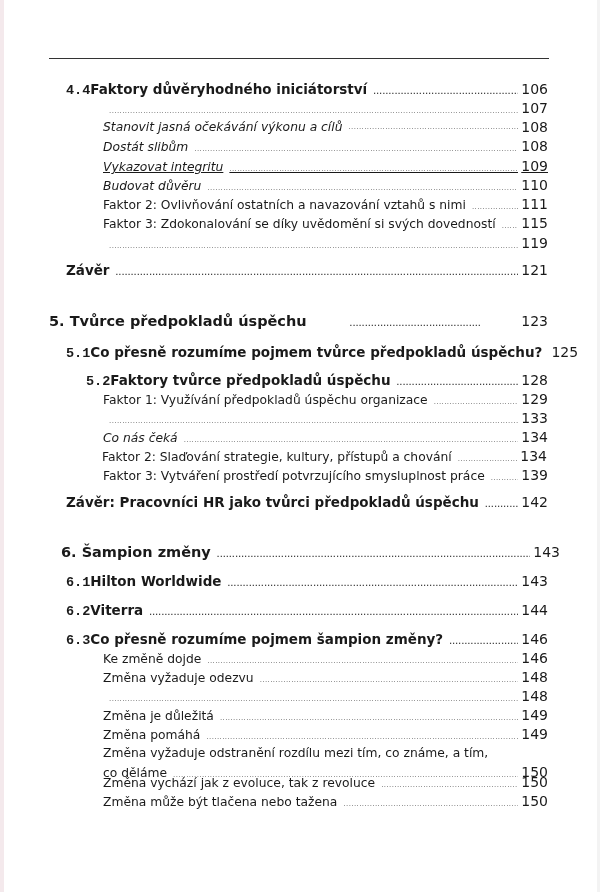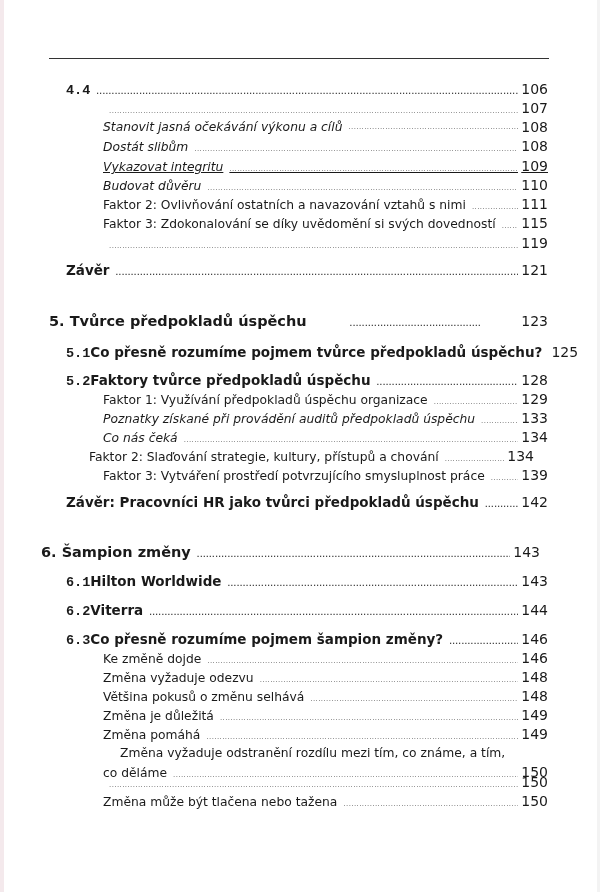--- a/index.html
+++ b/index.html
@@ -33,6 +33,7 @@
 <div class="toc" id="toc">
     <div class="row lvl-section" style="left: 66px; top: 79px; width: 482px;">
       <span class="num" style="width: 37px;">4.4</span>
+      <span class="label">Faktory důvěryhodného iniciátorství</span>
       <span class="dots"></span>
       <span class="page">106</span>
     </div>

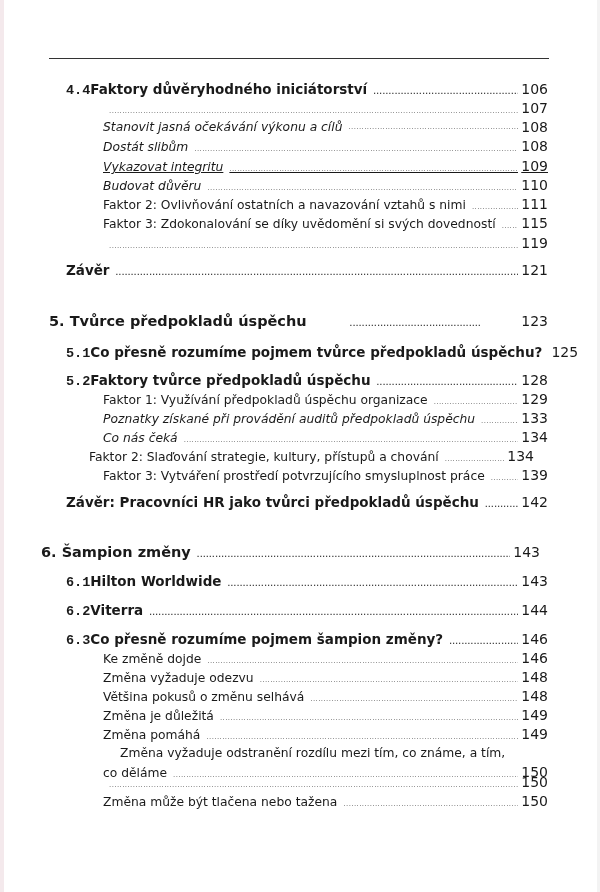--- a/index.html
+++ b/index.html
@@ -92,7 +92,7 @@
       <span class="page">125</span>
     </div>
     <div class="row lvl-section" style="left: 66px; top: 370px; width: 482px;">
-      <span class="num" style="width: 37px;">5.2</span>
+      <span class="num" style="width: 37px; margin-left: 20px;">5.2</span>
       <span class="label">Faktory tvůrce předpokladů úspěchu</span>
       <span class="dots"></span>
       <span class="page">128</span>

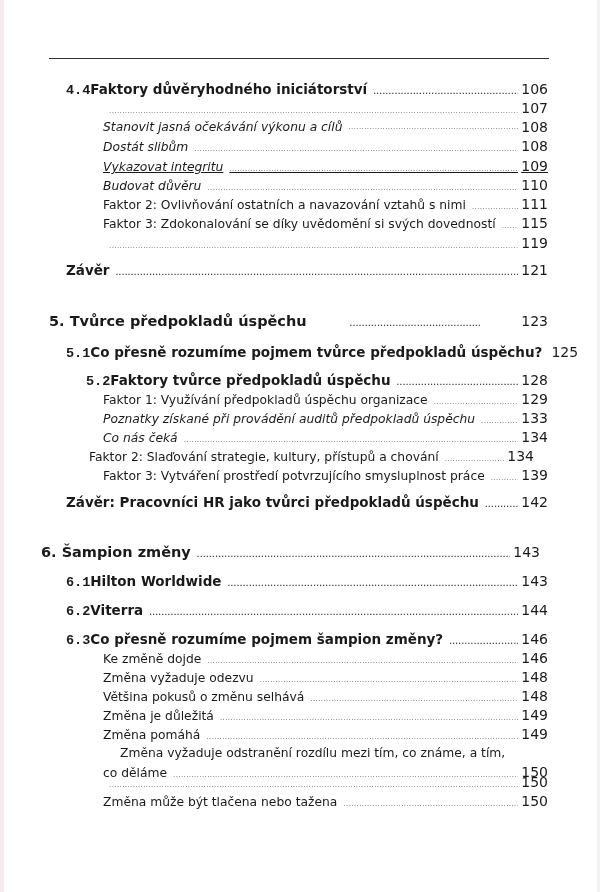--- a/index.html
+++ b/index.html
@@ -103,7 +103,6 @@
       <span class="page">129</span>
     </div>
     <div class="row lvl-sub italic" style="left: 103px; top: 408px; width: 445px;">
-      <span class="label">Poznatky získané při provádění auditů předpokladů úspěchu</span>
       <span class="dots"></span>
       <span class="page">133</span>
     </div>

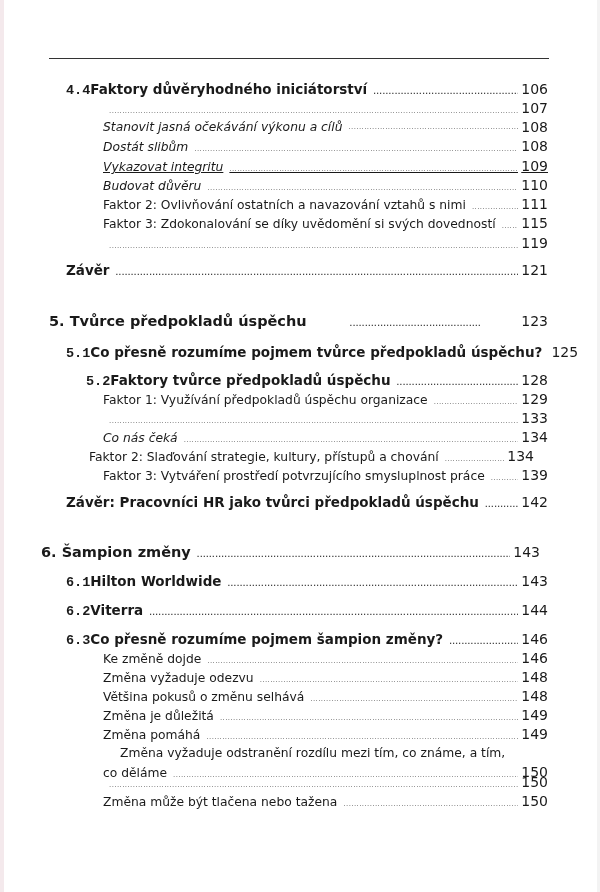--- a/index.html
+++ b/index.html
@@ -111,7 +111,7 @@
       <span class="dots"></span>
       <span class="page">134</span>
     </div>
-    <div class="row lvl-sub" style="left: 89px; top: 446px; width: 445px; justify-content: center;">
+    <div class="row lvl-sub" style="left: 102px; top: 446px; width: 445px; justify-content: center;">
       <span class="label">Faktor 2: Slaďování strategie, kultury, přístupů a chování</span>
       <span class="dots"></span>
       <span class="page">134</span>

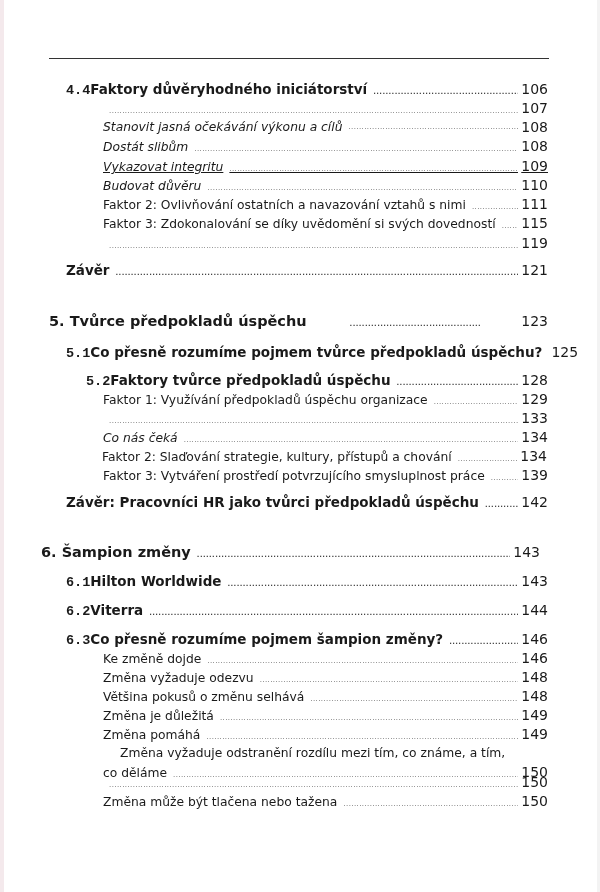--- a/index.html
+++ b/index.html
@@ -126,7 +126,7 @@
       <span class="dots"></span>
       <span class="page">142</span>
     </div>
-    <div class="row lvl-chapter" style="left: 41px; top: 542px; width: 499px;">
+    <div class="row lvl-chapter" style="left: 61px; top: 542px; width: 499px;">
       <span class="label">6. Šampion změny</span>
       <span class="dots"></span>
       <span class="page">143</span>

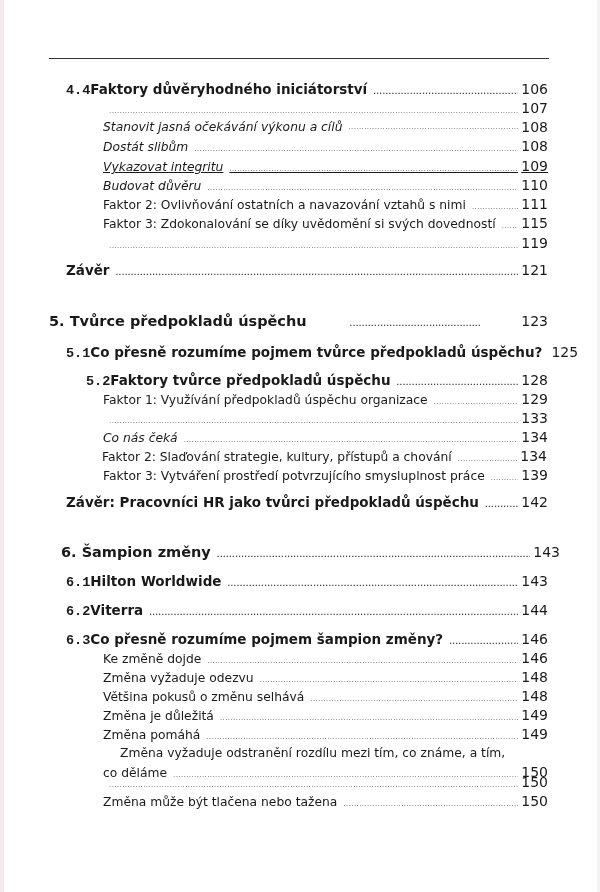--- a/index.html
+++ b/index.html
@@ -160,7 +160,6 @@
       <span class="page">148</span>
     </div>
     <div class="row lvl-sub" style="left: 103px; top: 686px; width: 445px;">
-      <span class="label">Většina pokusů o změnu selhává</span>
       <span class="dots"></span>
       <span class="page">148</span>
     </div>

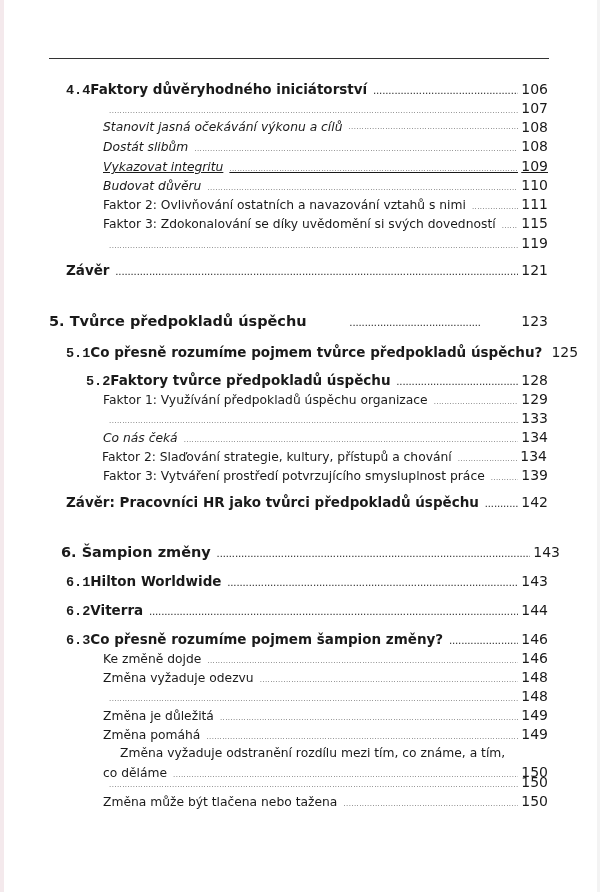--- a/index.html
+++ b/index.html
@@ -173,7 +173,7 @@
       <span class="dots"></span>
       <span class="page">149</span>
     </div>
-    <div class="cont" style="left: 103px; top: 743px; margin-left: 17px;">Změna vyžaduje odstranění rozdílu mezi tím, co známe, a tím,</div>
+    <div class="cont" style="left: 103px; top: 743px;">Změna vyžaduje odstranění rozdílu mezi tím, co známe, a tím,</div>
     <div class="row lvl-sub" style="left: 103px; top: 762px; width: 445px;">
       <span class="label">co děláme</span>
       <span class="dots"></span>

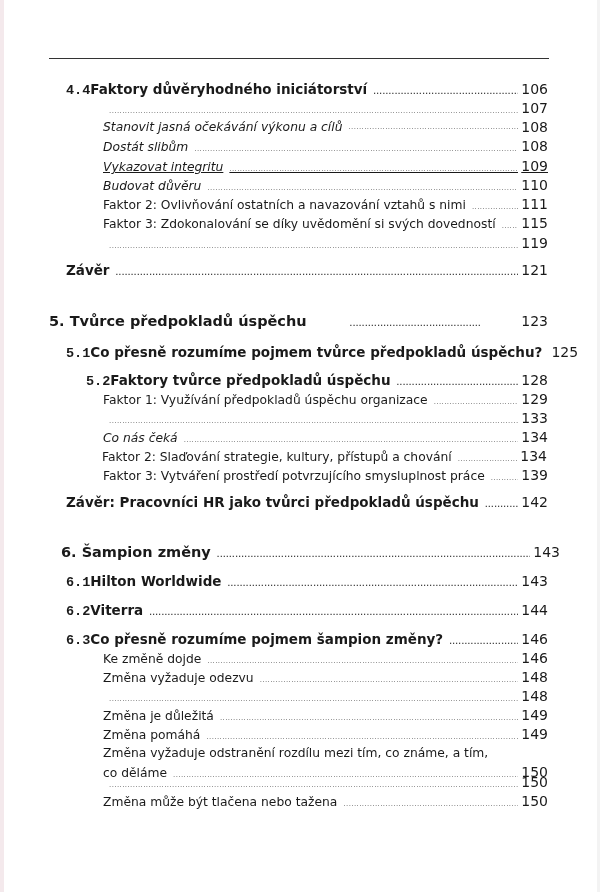--- a/index.html
+++ b/index.html
@@ -180,6 +180,7 @@
       <span class="page">150</span>
     </div>
     <div class="row lvl-sub" style="left: 103px; top: 772px; width: 445px;">
+      <span class="label">Změna vychází jak z evoluce, tak z revoluce</span>
       <span class="dots"></span>
       <span class="page">150</span>
     </div>

